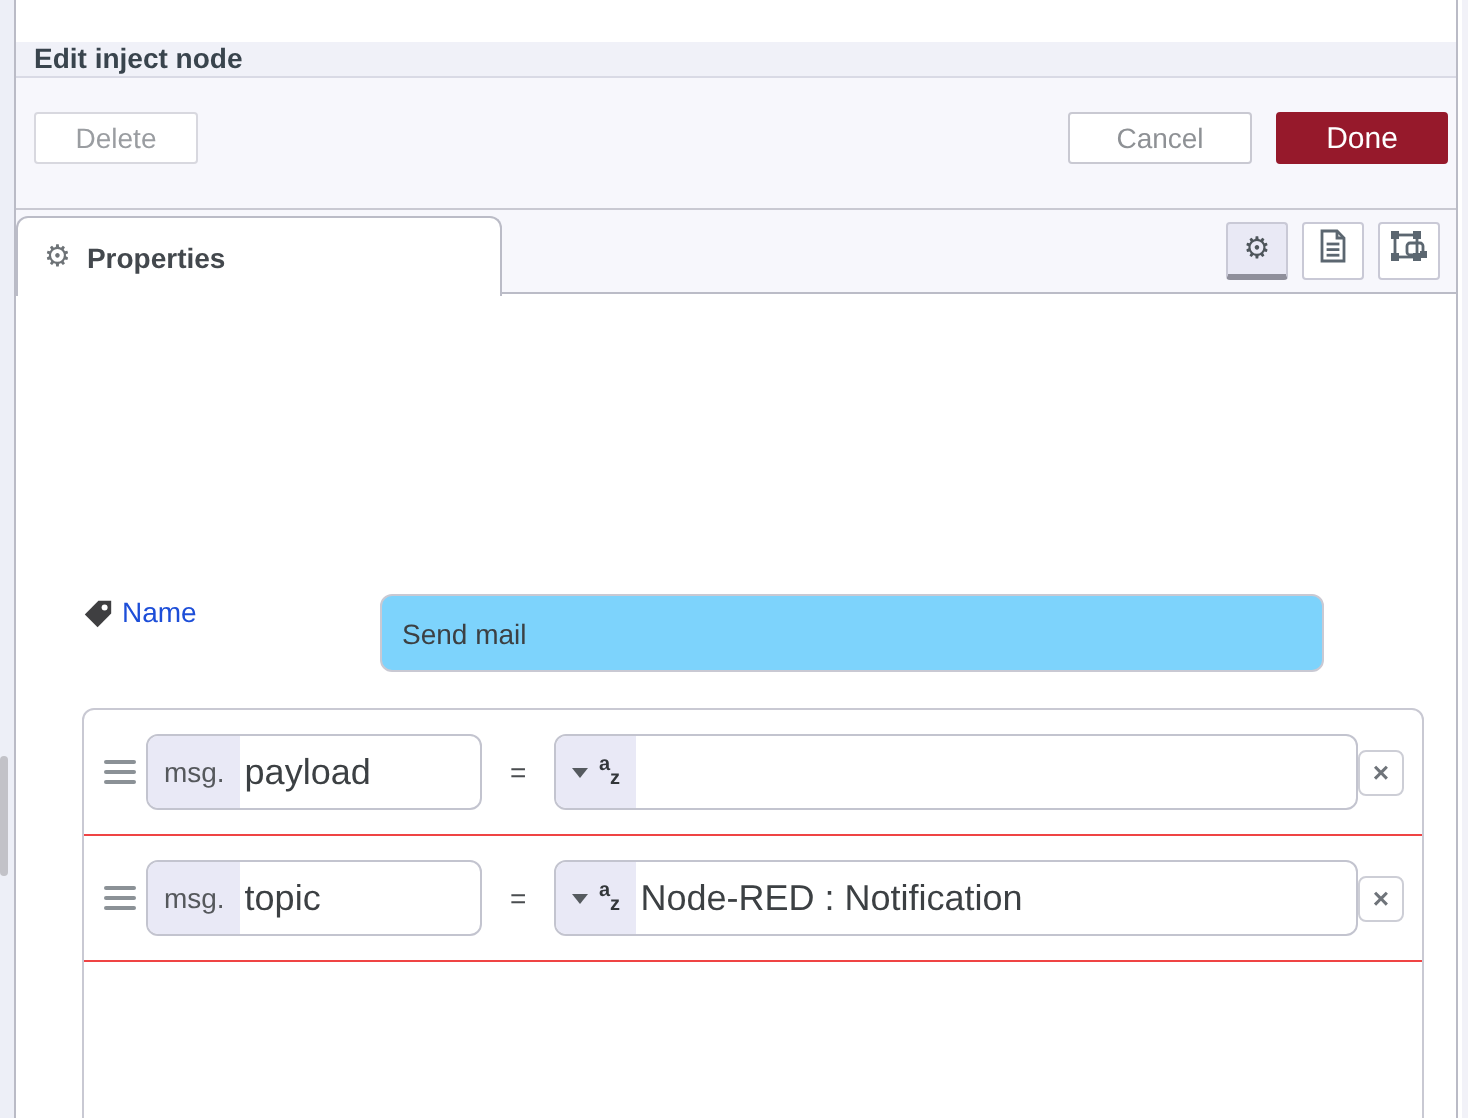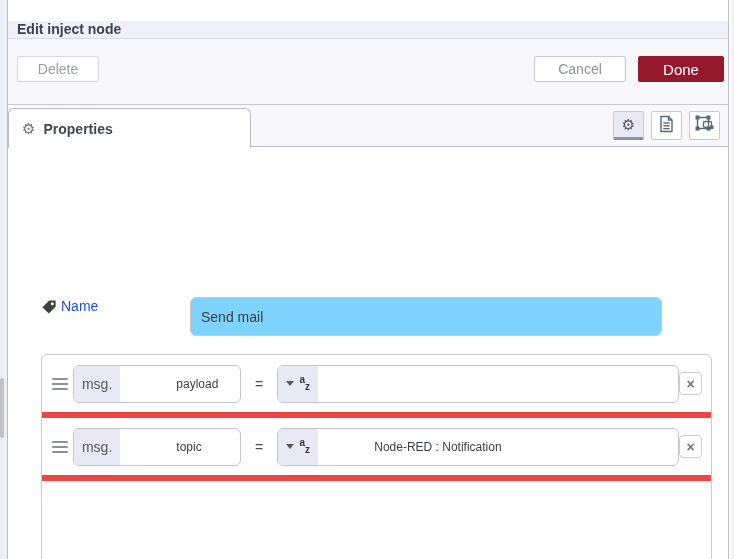--- a/index.html
+++ b/index.html
@@ -83,7 +83,7 @@
     background:#ffffff;overflow:hidden;
   }
   .prop-row{
-    height:63px;border-bottom:6px solid #ef4444;box-sizing:border-box;
+    height:63px;border-bottom:1px solid #ef4444;box-sizing:border-box;
     display:flex;align-items:center;padding:0 9px 0 10px;
   }
   .drag-handle{width:17px;display:flex;flex-direction:column;gap:3px;margin-right:5px;cursor:grab;}

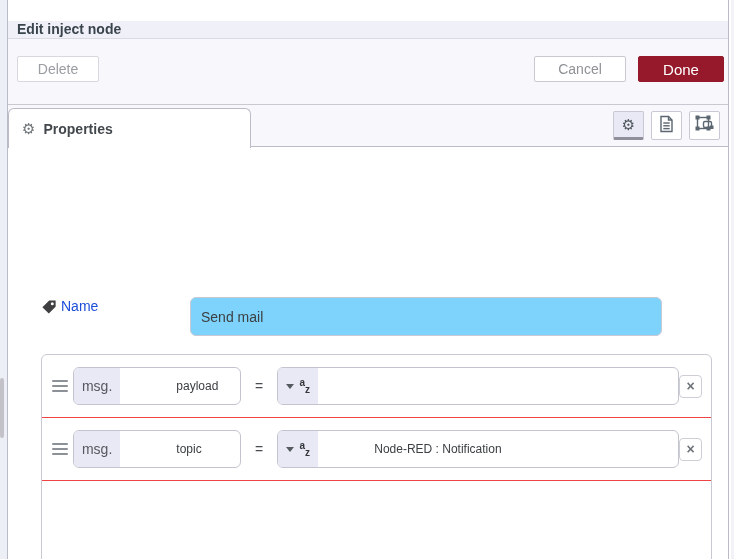--- a/index.html
+++ b/index.html
@@ -100,7 +100,7 @@
   }
   .ti-field{
     border:none;outline:none;background:transparent;flex:1;min-width:0;
-    font-family:inherit;font-size:12px;color:#3c4043;padding:0 0 0 24px;margin-left:32px;
+    font-family:inherit;font-size:18px;color:#3c4043;padding:0 0 0 2px;
   }
   .equals{margin:0 14px;color:#4a4d50;font-size:14px;flex:none;}
   .ti-value{width:428px;}

